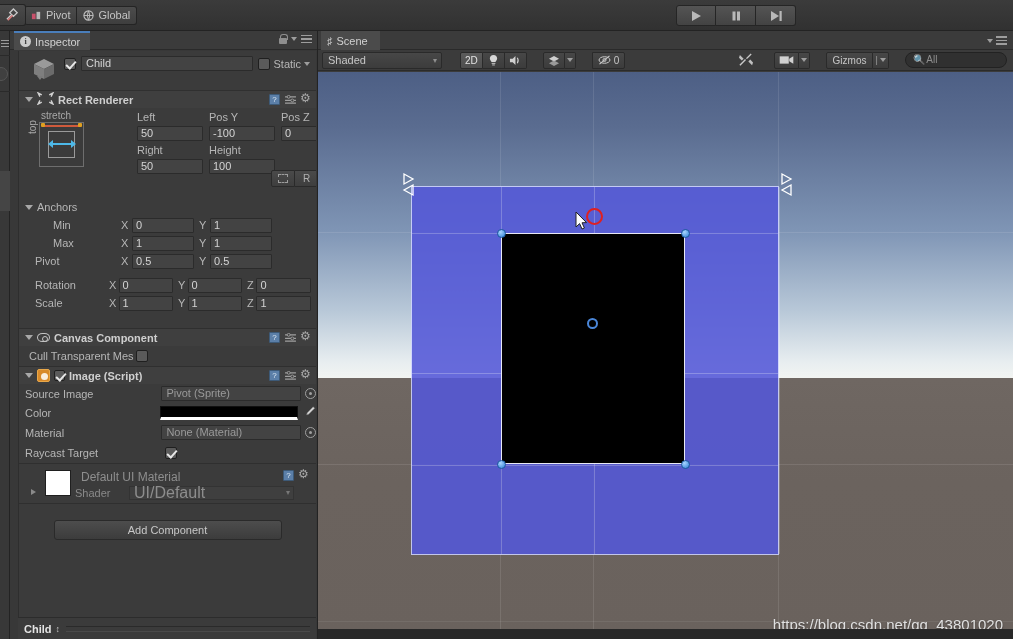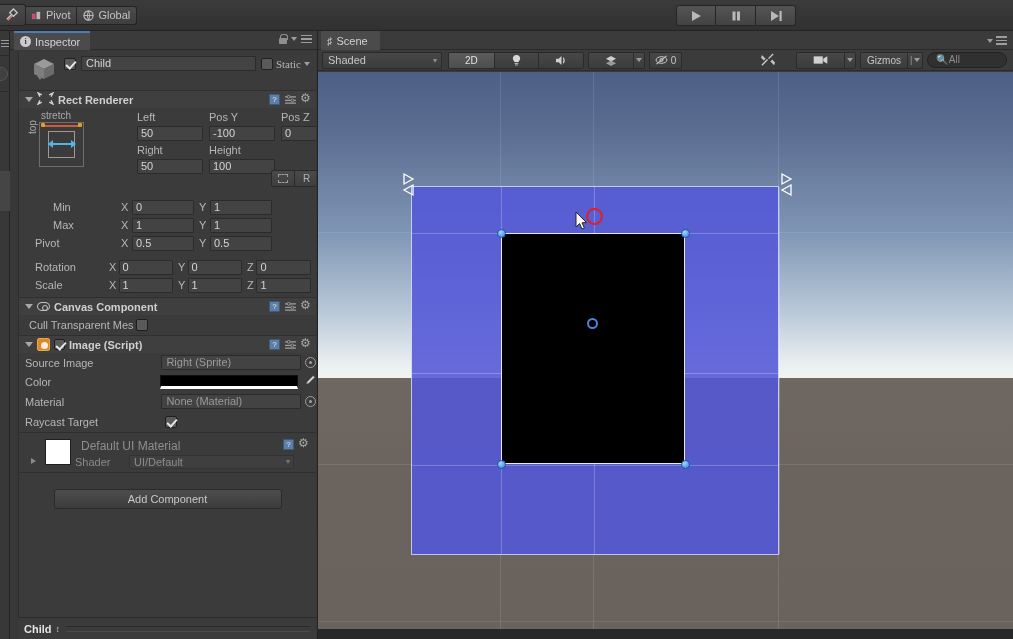--- a/index.html
+++ b/index.html
@@ -138,7 +138,7 @@
     color:#d4d4d4; font-size:11px; padding:0 4px; line-height:13px;
     border-radius:1px;
   }
-  .static-box { display:flex; align-items:center; gap:3px; color:#b6b6b6;font-family:Liberation Serif, serif; }
+  .static-box { display:flex; align-items:center; gap:3px; color:#b6b6b6; }
   .tag-row { position:absolute; left:45px; top:24px; right:6px; display:flex; align-items:center; gap:4px; }
   .lbl { color:#b6b6b6; font-size:11px; white-space:nowrap; }
   .dropdown {

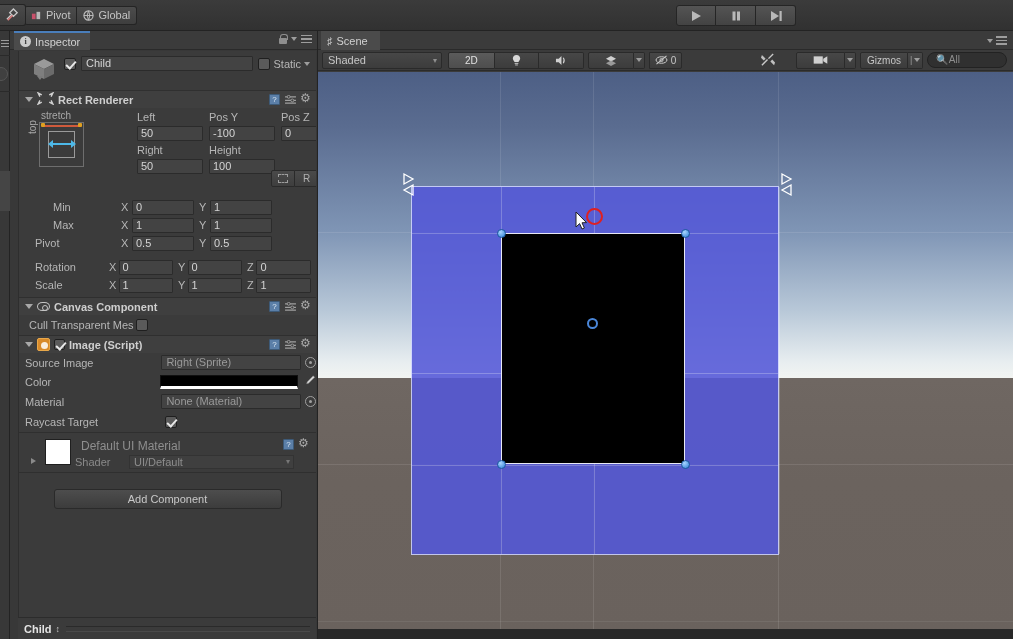--- a/index.html
+++ b/index.html
@@ -310,7 +310,7 @@
   .scene-toolbar {
     position:relative; height:21px; background:#3b3b3b;
     border-bottom:1px solid #2b2b2b;
-    display:flex; align-items:center; padding-left:4px; gap:0;
+    display:flex; align-items:center; padding-left:4px; gap:12px;
   }
   .st-drop {
     width:120px;height:17px;background:linear-gradient(#474747,#3c3c3c);

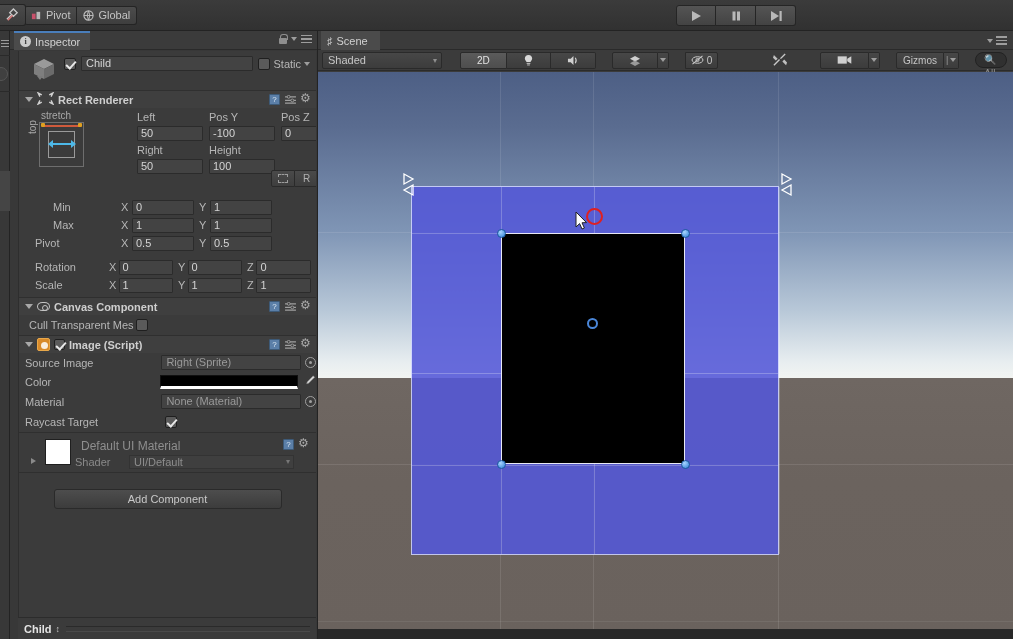--- a/index.html
+++ b/index.html
@@ -321,7 +321,7 @@
   .st-btn {
     height:17px;min-width:22px;background:linear-gradient(#474747,#3c3c3c);
     border:1px solid #2a2a2a; display:flex;align-items:center;justify-content:center;
-    color:#c6c6c6;font-size:10px;padding:0 16px;
+    color:#c6c6c6;font-size:10px;padding:0 4px;
   }
   .st-btn.pressed { background:linear-gradient(#5b5b5b,#4e4e4e); color:#e2e2e2; }
   .st-group { display:flex; margin-left:6px; }

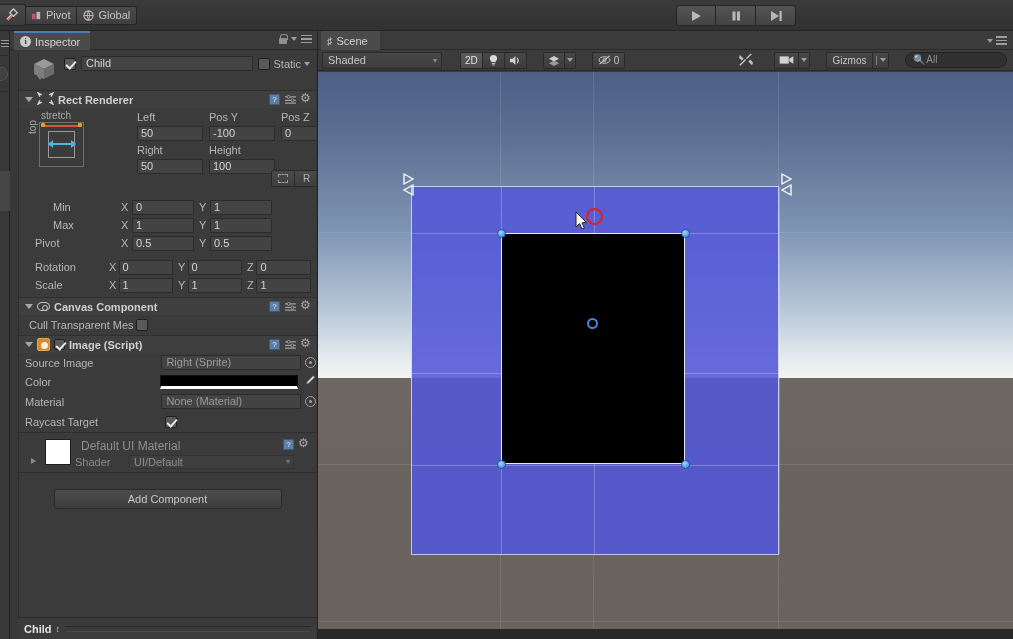--- a/index.html
+++ b/index.html
@@ -584,6 +584,10 @@
           </div>
         </div>
 
+        <div class="prow">
+          <span class="foldout open" style="margin-right:4px"></span>
+          <span class="pname">Anchors</span>
+        </div>
 
         <div class="xyz-row">
           <span class="pname" style="padding-left:18px">Min</span>

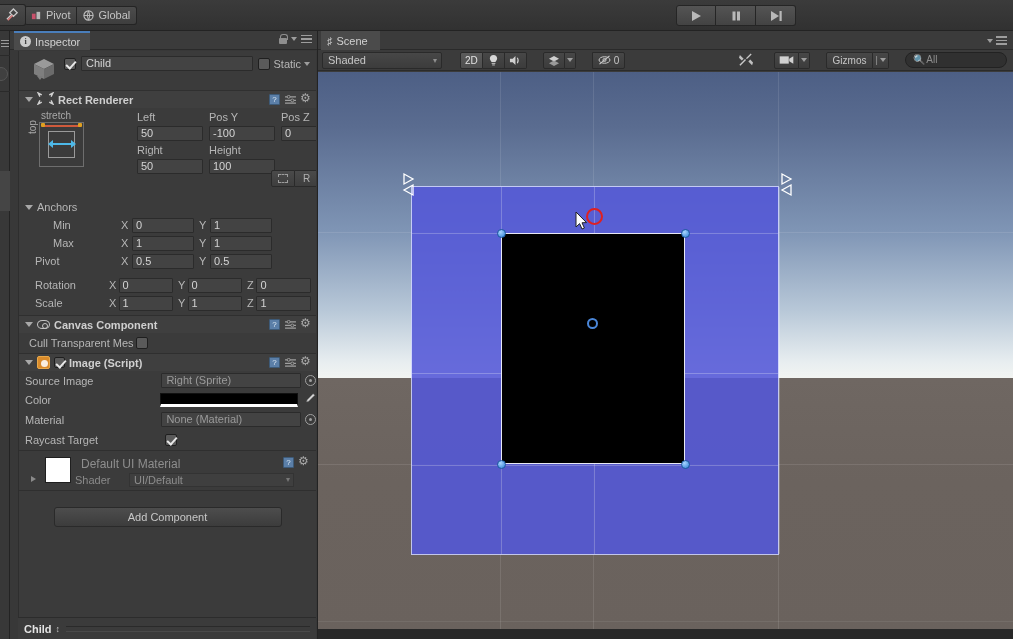--- a/index.html
+++ b/index.html
@@ -620,7 +620,7 @@
           <span class="axis">Z</span>
           <span class="axis-field">0</span>
         </div>
-        <div class="xyz-row" style="margin-bottom:3px">
+        <div class="xyz-row" style="margin-bottom:16px">
           <span class="pname">Scale</span>
           <span class="axis">X</span>
           <span class="axis-field">1</span>

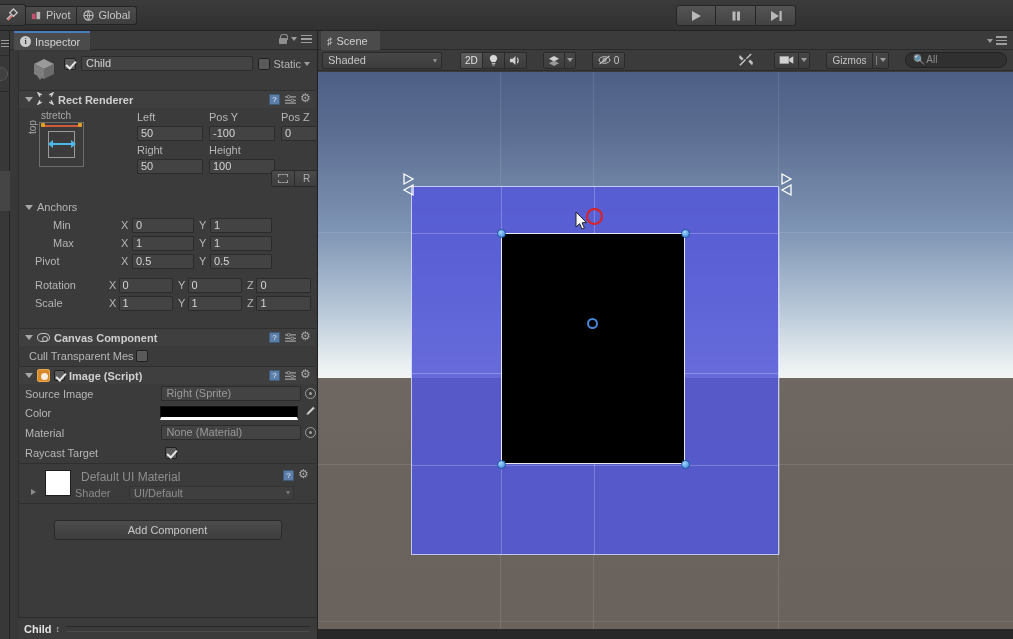--- a/index.html
+++ b/index.html
@@ -675,7 +675,7 @@
 
         <div class="prow" style="height:19px">
           <span class="pname" style="width:140px">Source Image</span>
-          <span class="val-field" style="width:143px">Right (Sprite)</span>
+          <span class="val-field" style="width:143px">Pivot (Sprite)</span>
           <span class="obj-picker"></span>
         </div>
 

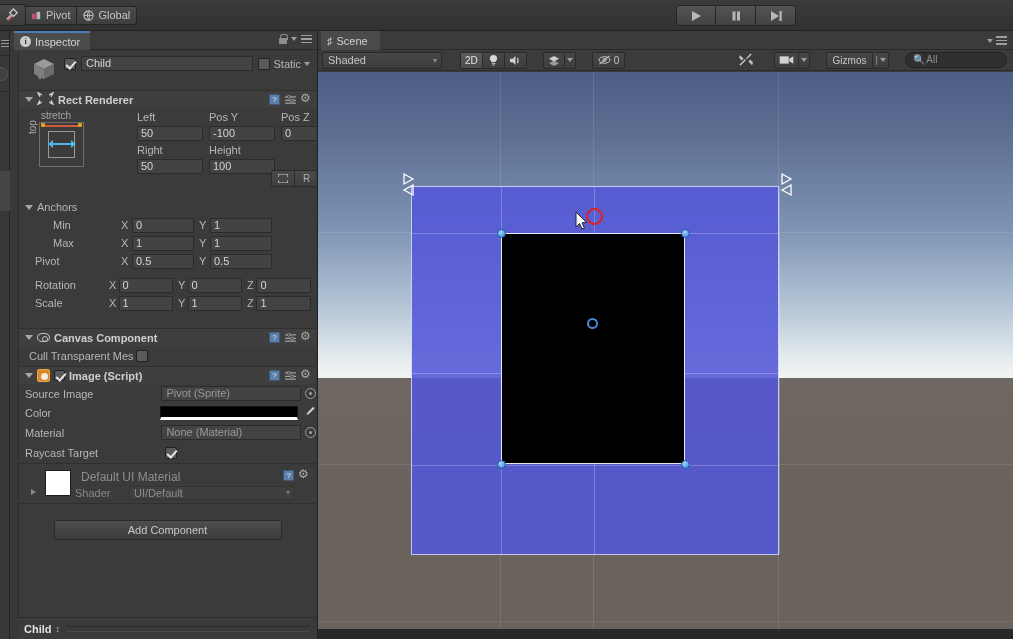--- a/index.html
+++ b/index.html
@@ -271,7 +271,7 @@
   .mat-shader-lbl { position:absolute; left:56px; top:23px; color:#8a8a8a; font-size:11px; }
   .mat-shader-fld {
     position:absolute; left:110px; top:22px; right:22px; height:14px;
-    background:#3f3f3f; border:1px solid #333; color:#8d8d8d; font-size:11px; padding:0 4px; line-height:12px;
+    background:#3f3f3f; border:1px solid #333; color:#8d8d8d; font-size:16px; padding:0 4px; line-height:12px;
   }
   .mat-shader-fld::after{content:'\25BE';position:absolute;right:3px;top:0;color:#777;font-size:8px;}
   .mat-icons { position:absolute; right:6px; top:6px; display:flex; gap:5px; align-items:center;}

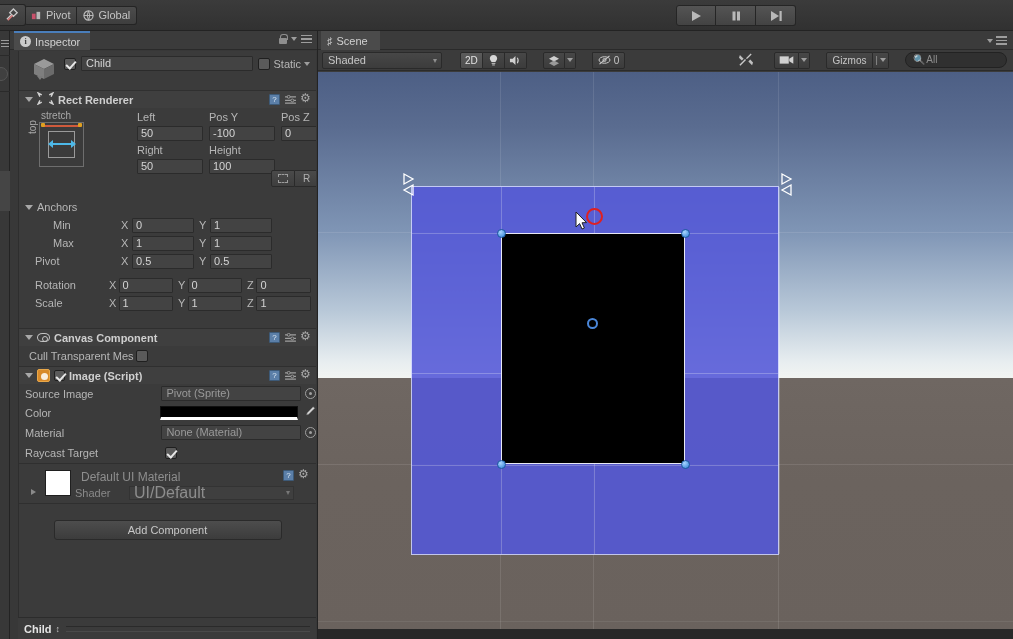--- a/index.html
+++ b/index.html
@@ -866,6 +866,7 @@
       </div>
       <div class="red-circle"></div>
 
+      <div class="watermark">https://blog.csdn.net/qq_43801020</div>
     </div>
   </div>
 

